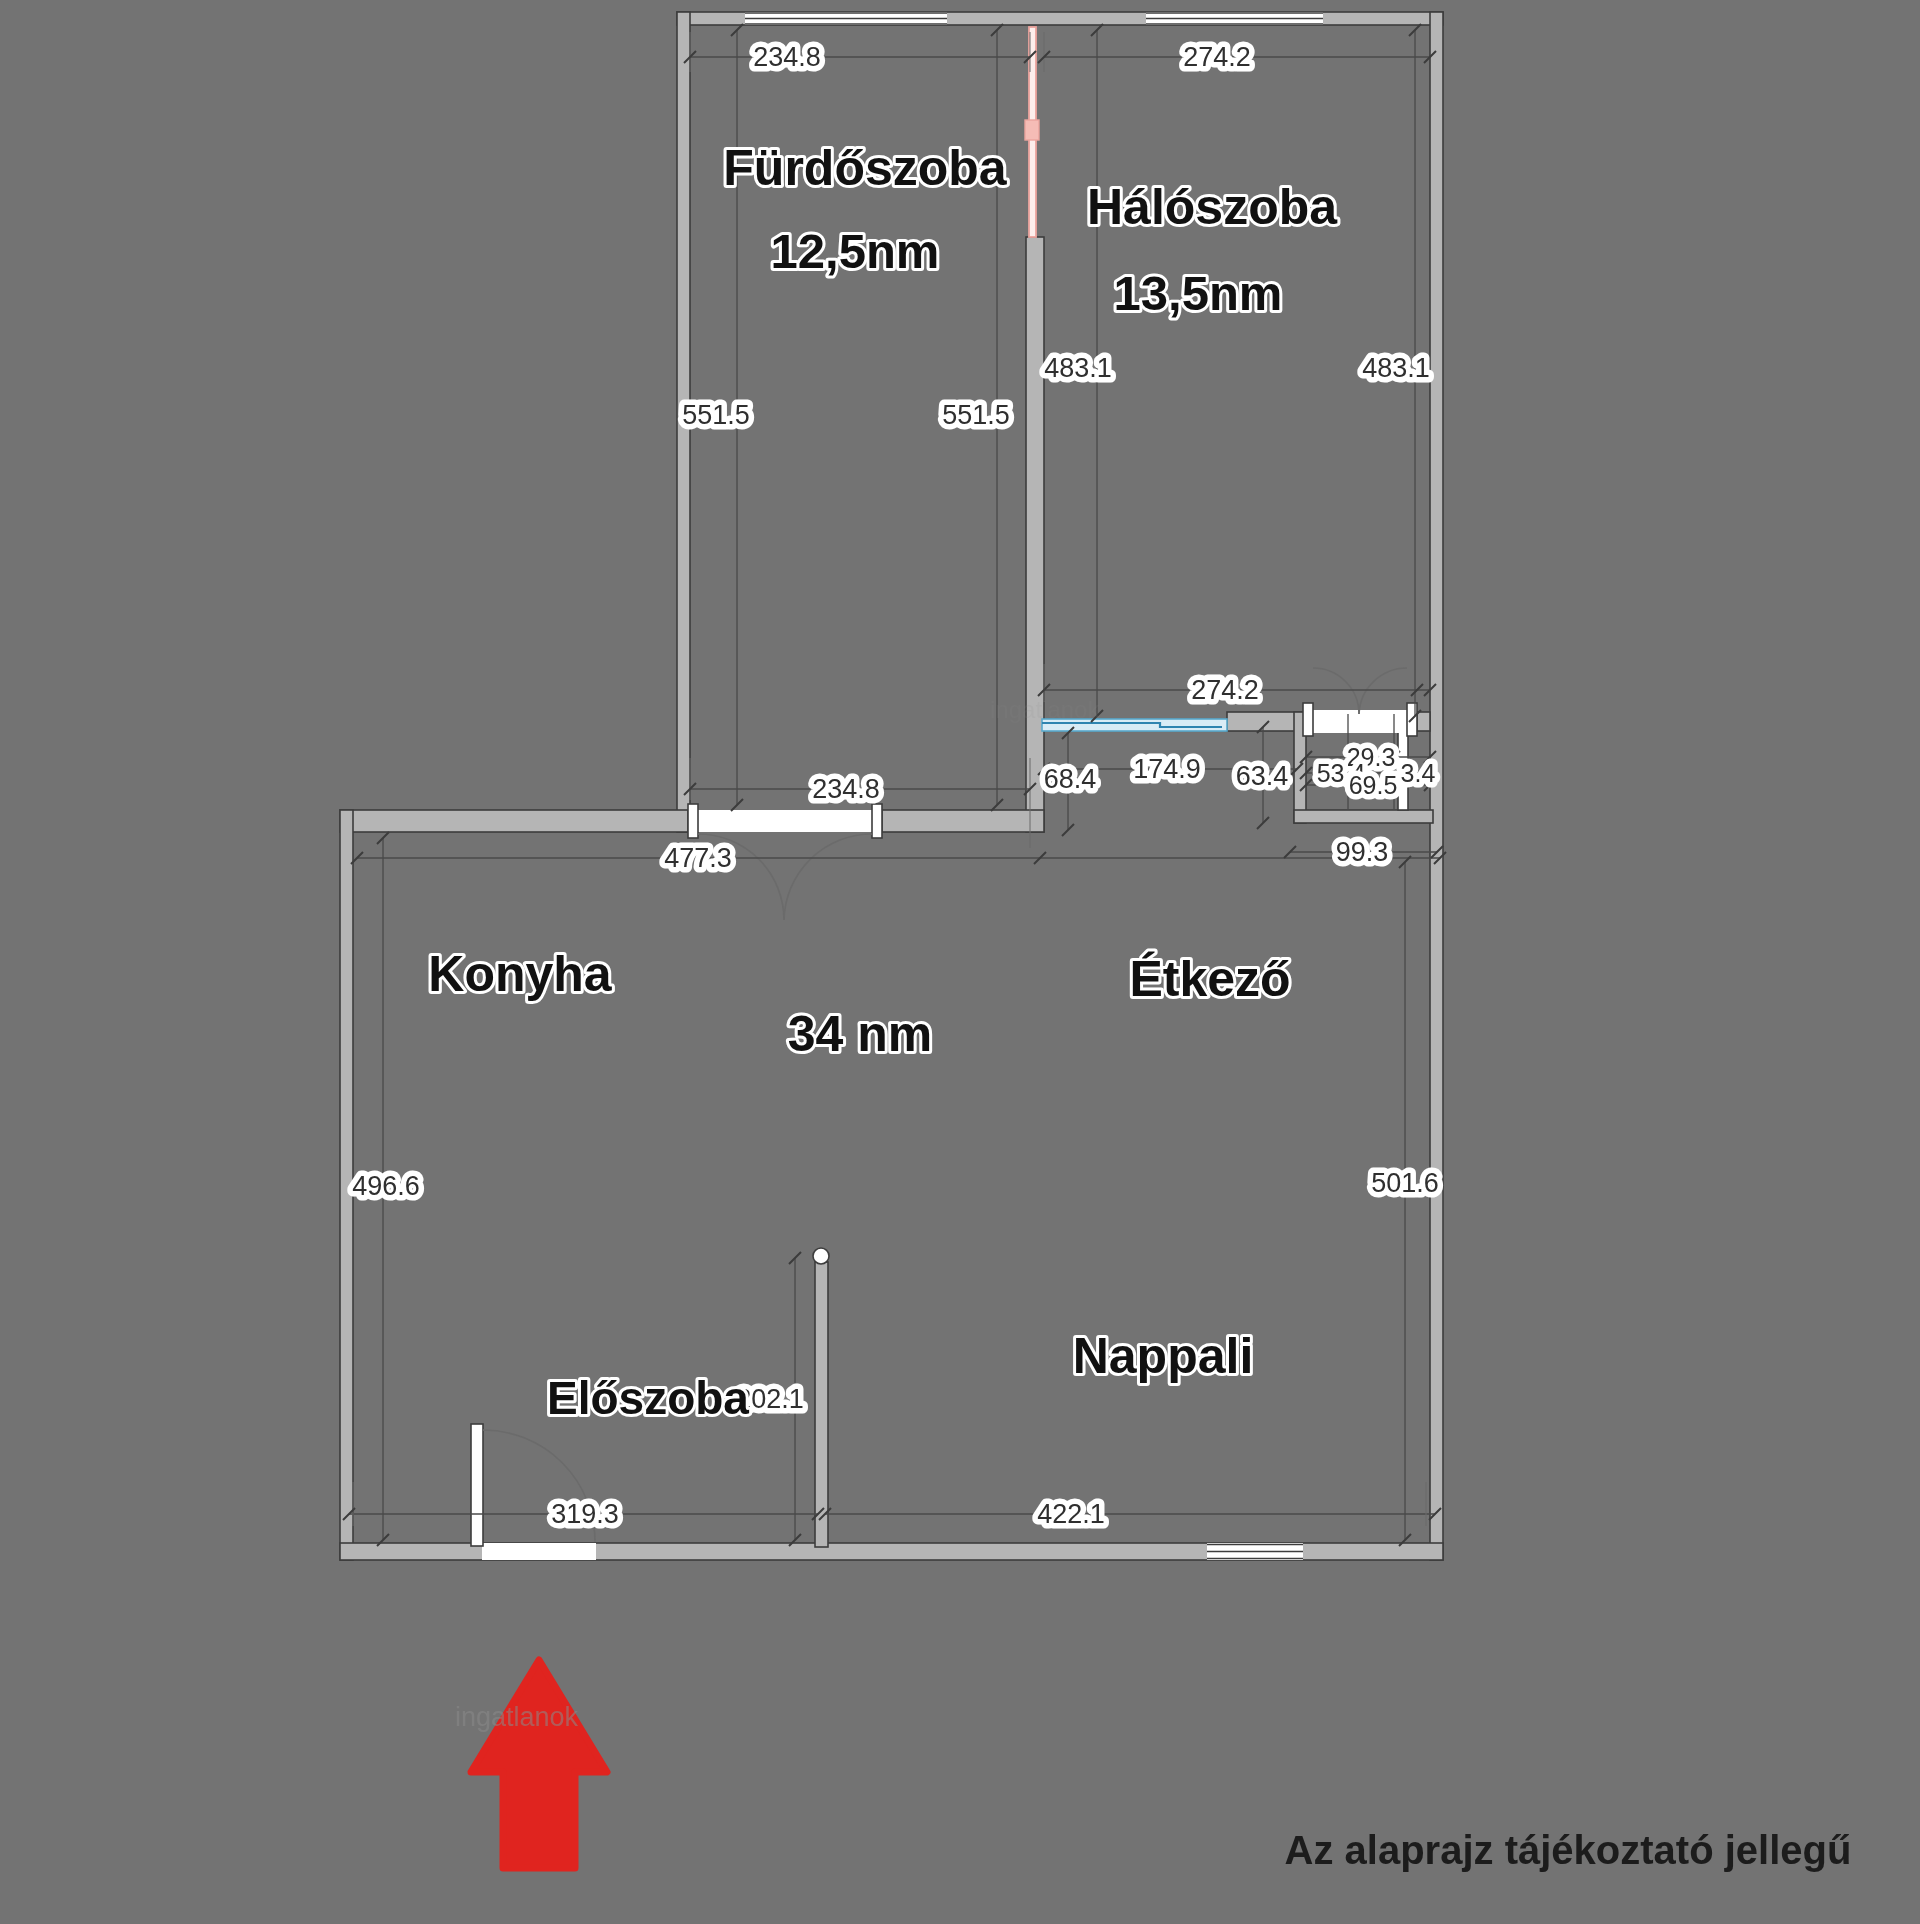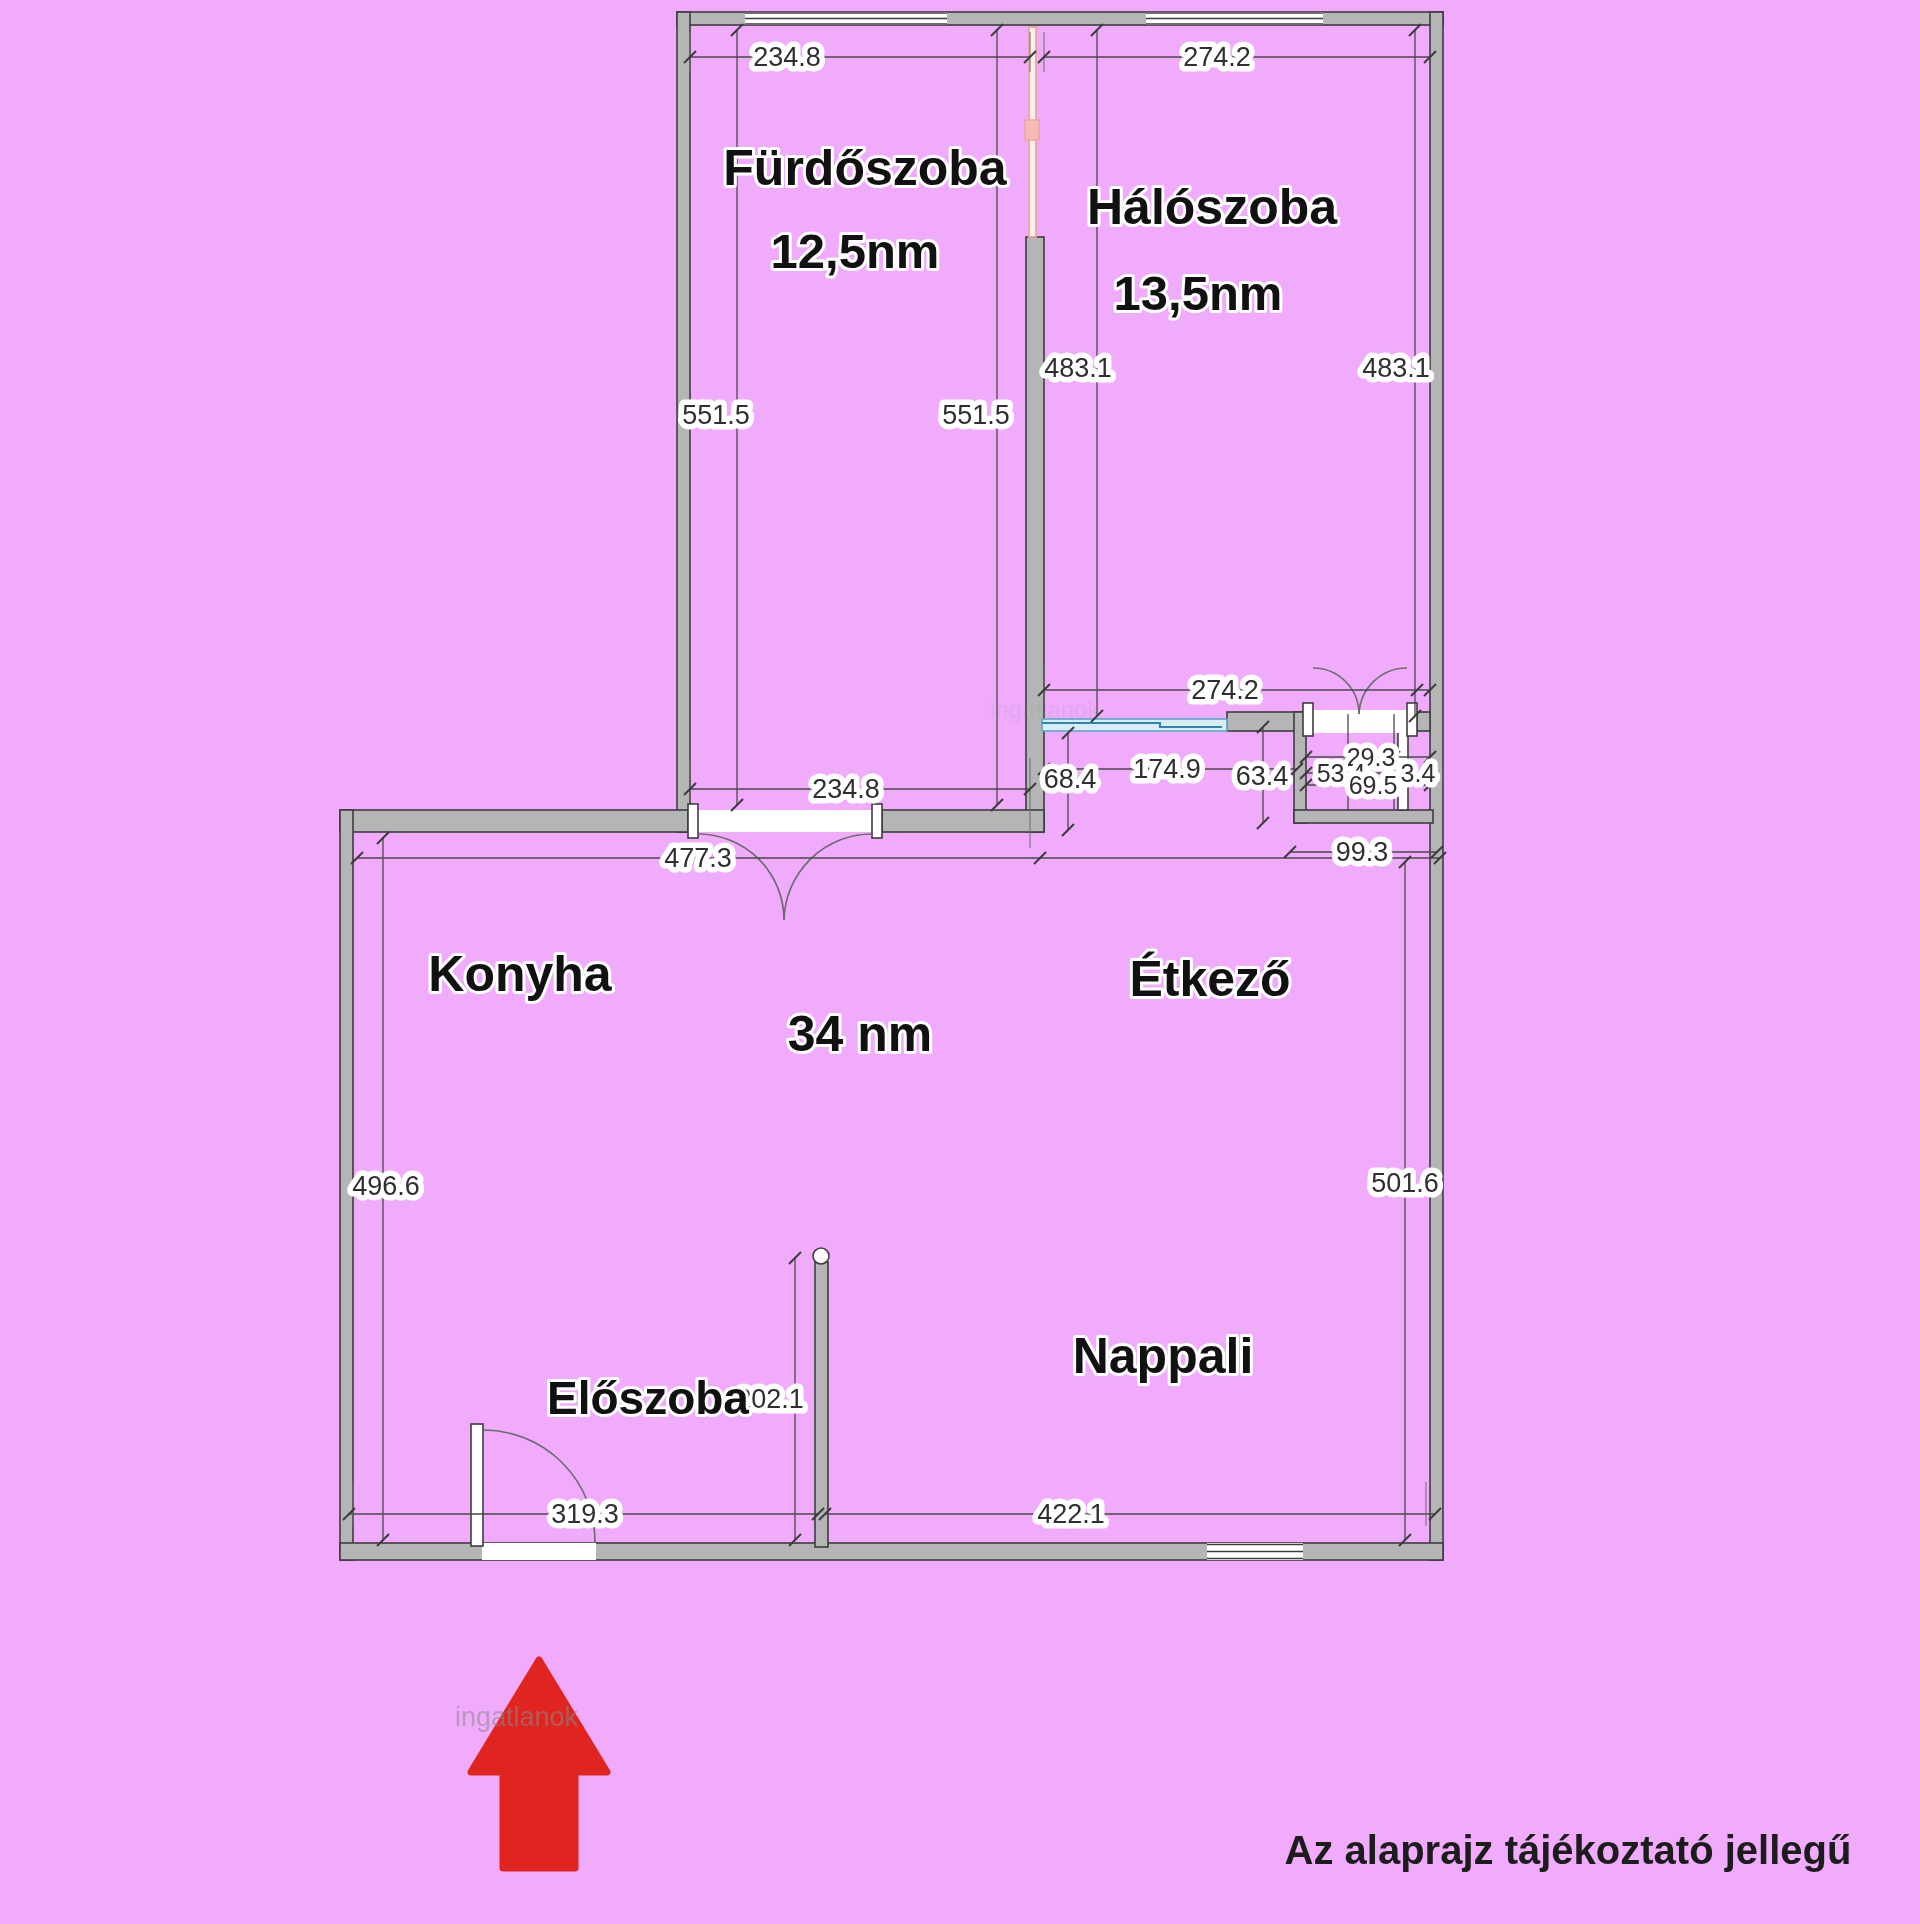--- a/index.html
+++ b/index.html
@@ -3,7 +3,7 @@
 <meta charset="utf-8">
 <style>
   html,body{margin:0;padding:0;background:#ffffff;}
-  .page{width:1920px;height:1924px;position:relative;background:#f0abfc;overflow:hidden;
+  .page{width:1920px;height:1924px;position:relative;background:#737373;overflow:hidden;
         font-family:"Liberation Sans", sans-serif;}
   svg{display:block;}
   .wall{fill:#b5b5b5;stroke:#3d3d3d;stroke-width:1.6;}

